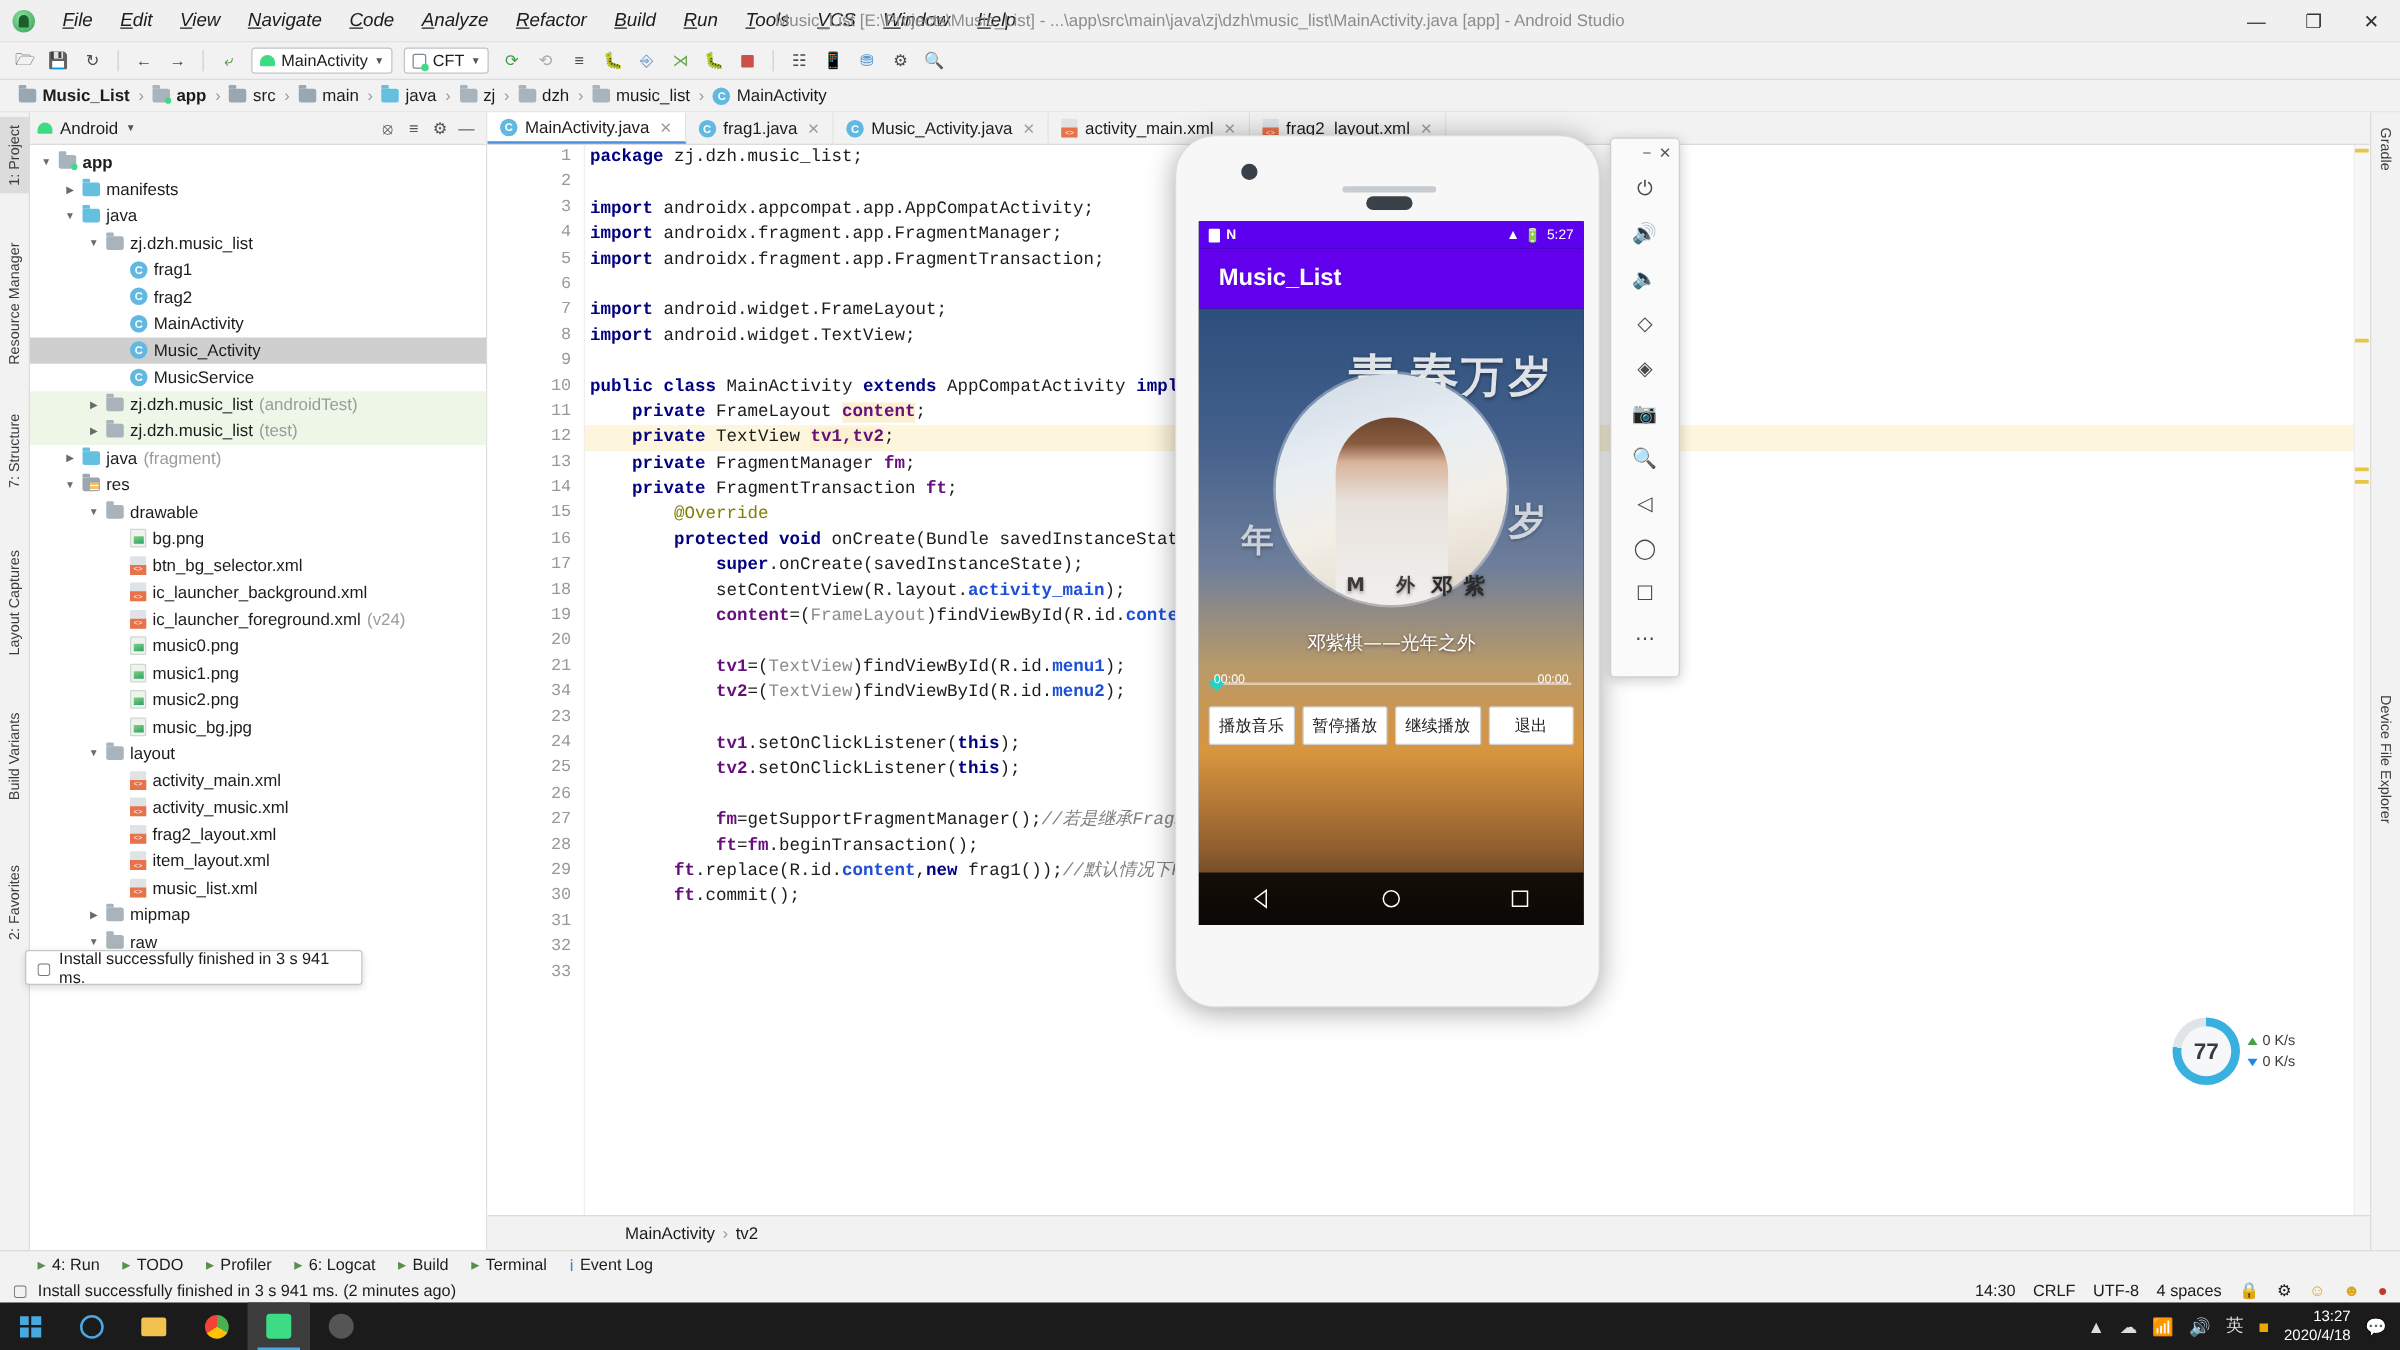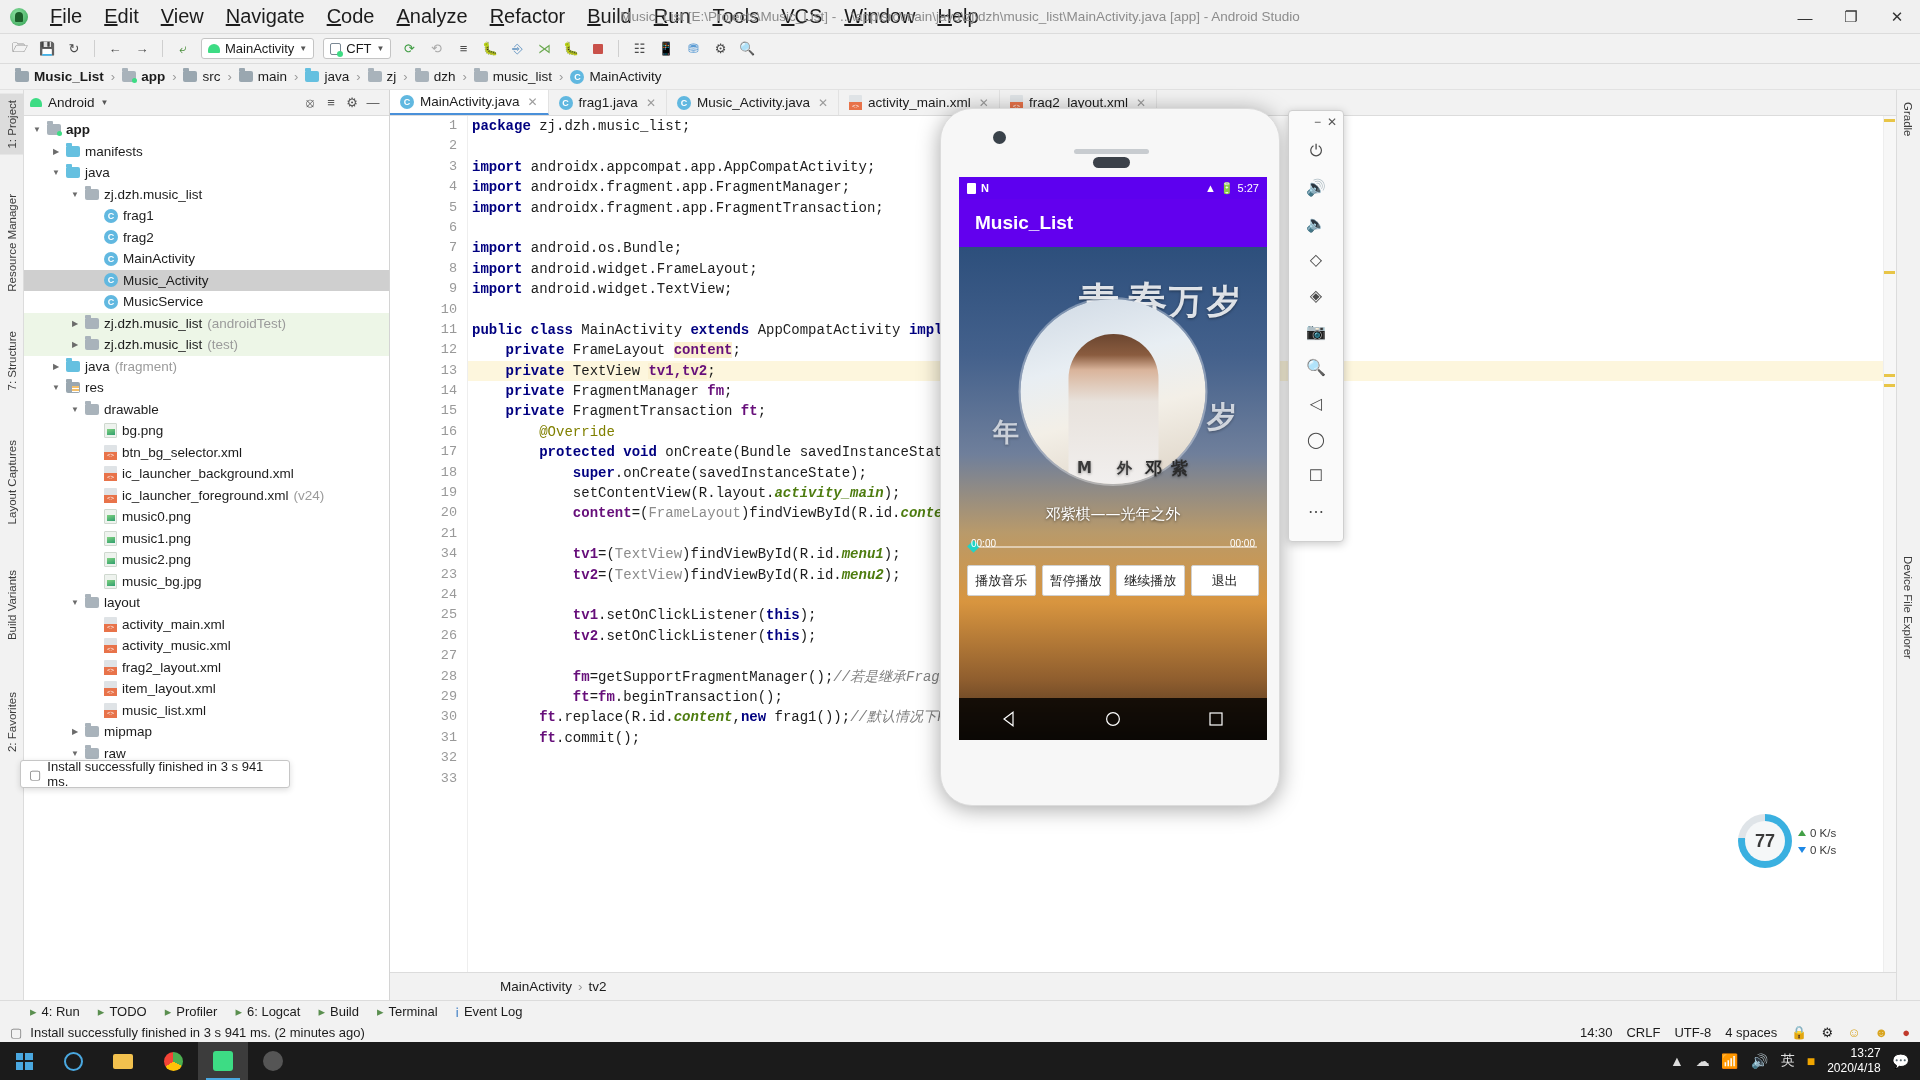--- a/index.html
+++ b/index.html
@@ -28,8 +28,9 @@
   }
   .menu { display: flex; align-items: center; gap: 2px; }
   .menu-item {
-    font-size: 20px; color: #1c1c1c; padding: 4px 10px; cursor: default;
+    font-size: 15px; color: #1c1c1c; padding: 4px 10px; cursor: default;
     white-space: nowrap;
+    font-style: italic;
   }
   .menu-item u { text-decoration: underline; }
   .win-title {

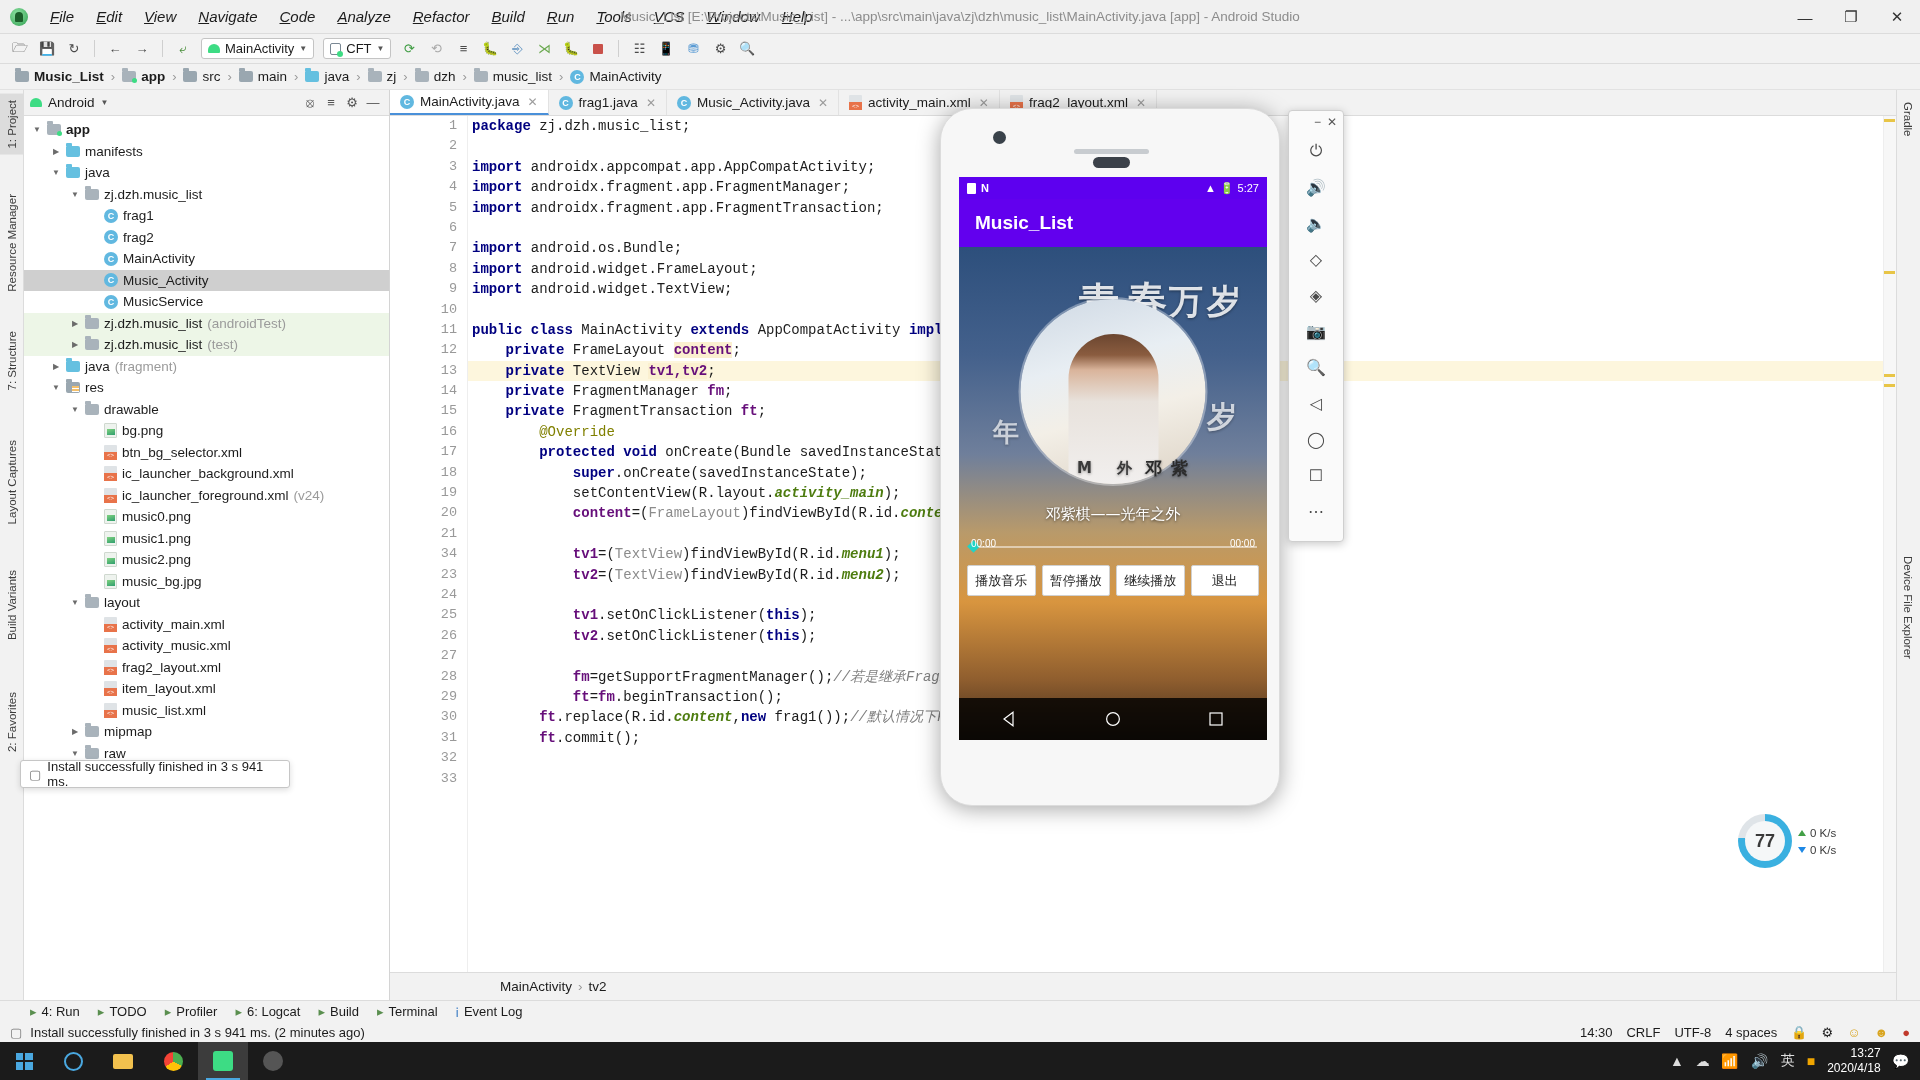--- a/index.html
+++ b/index.html
@@ -765,7 +765,6 @@
           <div class="cl"><span class="k">import</span> <span class="t">androidx.fragment.app.FragmentManager;</span></div>
           <div class="cl"><span class="k">import</span> <span class="t">androidx.fragment.app.FragmentTransaction;</span></div>
           <div class="cl">&nbsp;</div>
-          <div class="cl"><span class="k">import</span> <span class="t">android.os.Bundle;</span></div>
           <div class="cl"><span class="k">import</span> <span class="t">android.widget.FrameLayout;</span></div>
           <div class="cl"><span class="k">import</span> <span class="t">android.widget.TextView;</span></div>
           <div class="cl">&nbsp;</div>

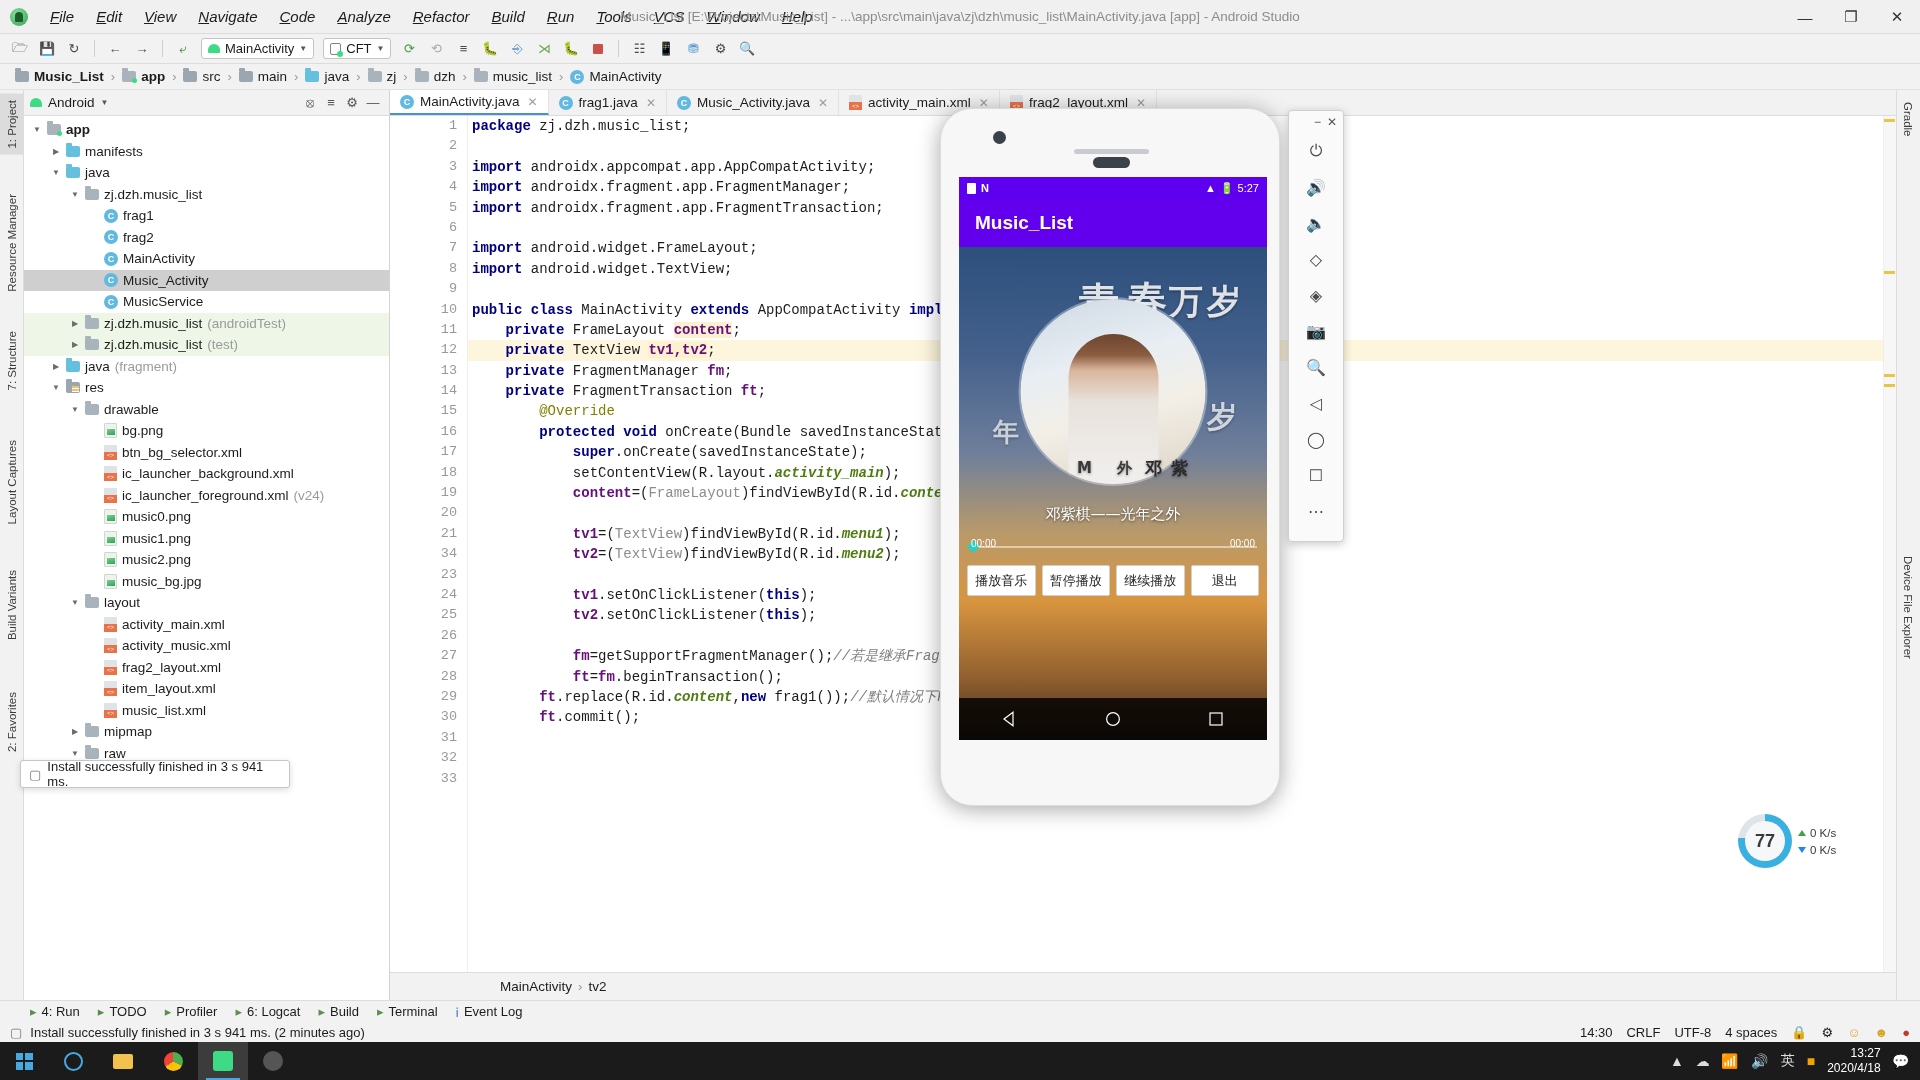--- a/index.html
+++ b/index.html
@@ -203,7 +203,7 @@
   .t { color: #1c1c1c; }
   .gry { color: #8c8c8c; }
   .fld2 { color: #660e7a; font-weight: bold; }
-  .ital { color: #4d7c0f; font-weight: bold; font-style: italic; }
+  .ital { color: #1d4ed8; font-weight: bold; }
   .cmt { color: #808080; font-style: italic; }
   .ann { color: #808000; margin-top: 20px; }
   .hlw { background: #fbf0d0; }

